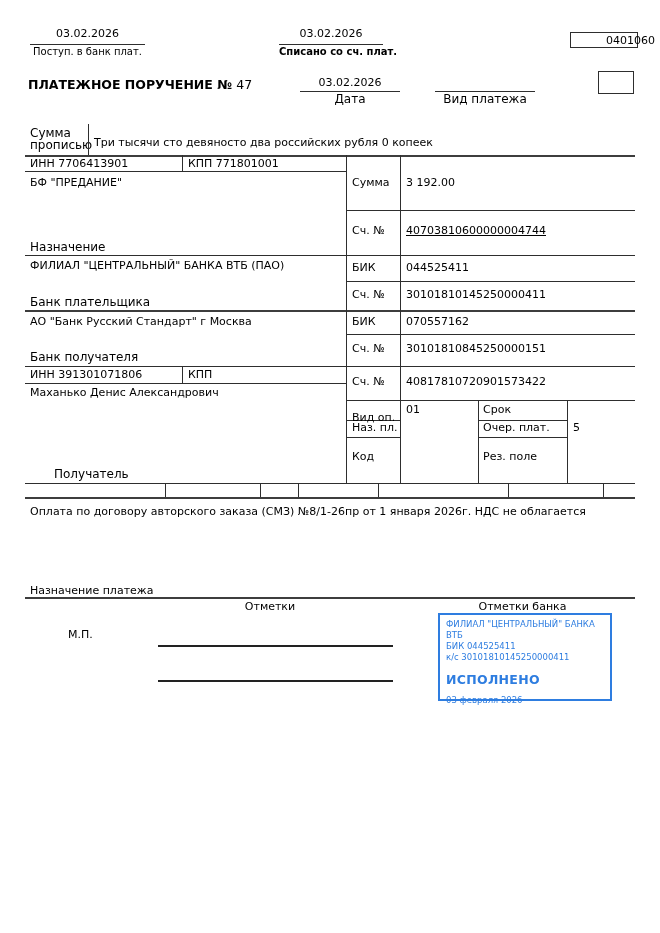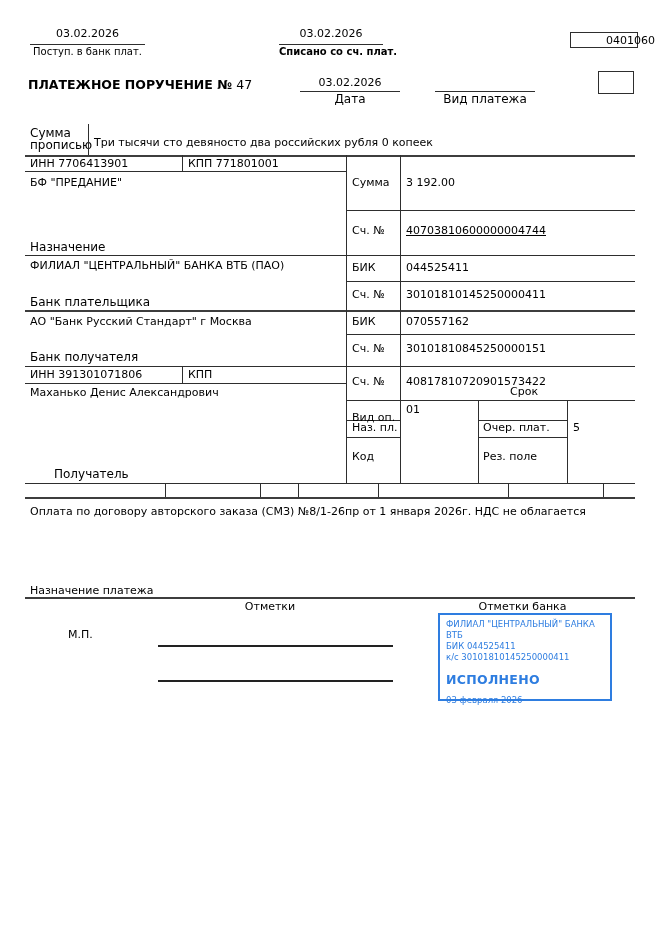--- a/index.html
+++ b/index.html
@@ -124,7 +124,7 @@
 
 <div class="t" style="left:352px;top:403px;margin-top:8px;">Вид оп.</div>
 <div class="t" style="left:406px;top:403px;">01</div>
-<div class="t" style="left:483px;top:385px;margin-left:27px;">Срок</div>
+<div class="t" style="left:483px;top:403px;">Срок</div>
 
 <div class="t" style="left:352px;top:421px;">Наз. пл.</div>
 <div class="t" style="left:483px;top:421px;">Очер. плат.</div>

